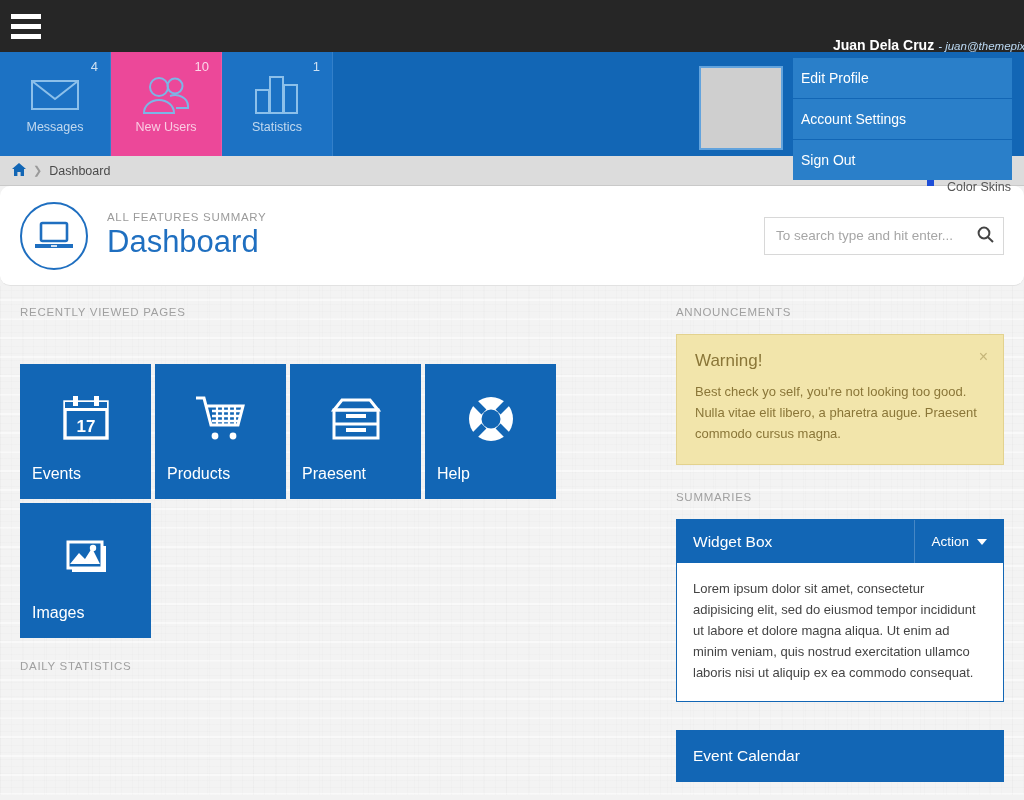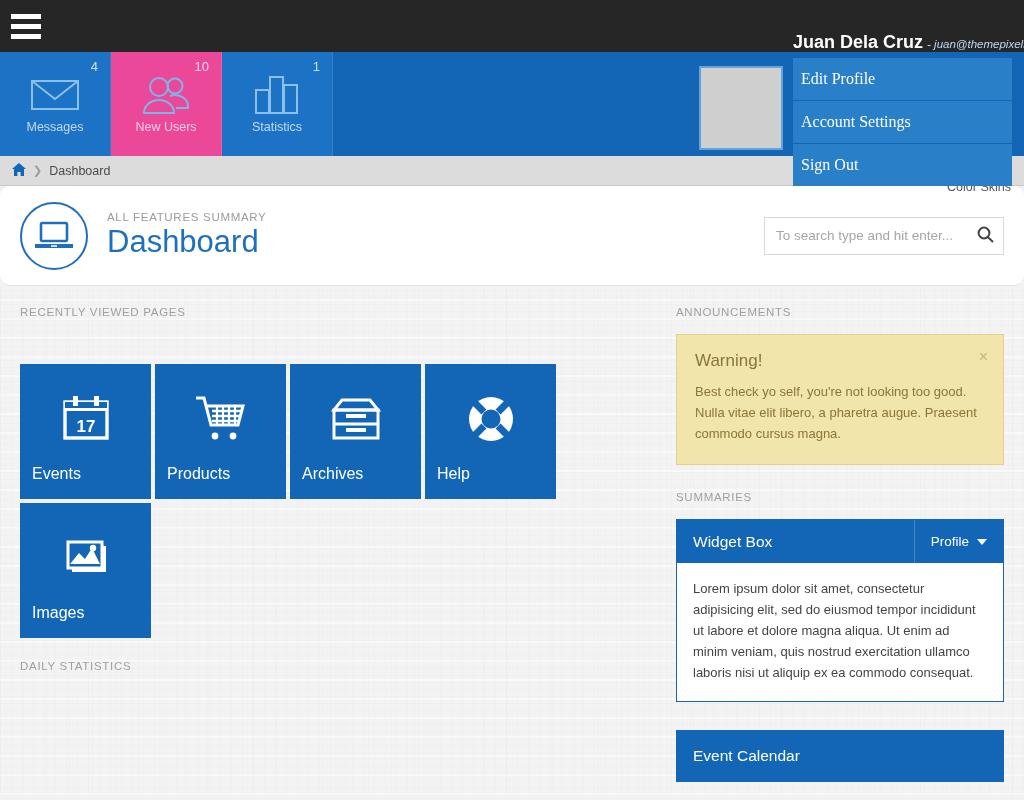--- a/index.html
+++ b/index.html
@@ -74,7 +74,7 @@
     padding: 2px 0 5px 0; display: flex; align-items: baseline; gap: 4px;
     white-space: nowrap;
   }
-  .username { font-size: 18px; font-weight: bold; color: #fff; }
+  .username { font-size: 14px; font-weight: bold; color: #fff; margin-left: 40px; }
   .useremail { font-size: 11.5px; font-style: italic; color: #bcd9f2; }
   .user-menu-item {
     display: block; background: #2a7fc9;

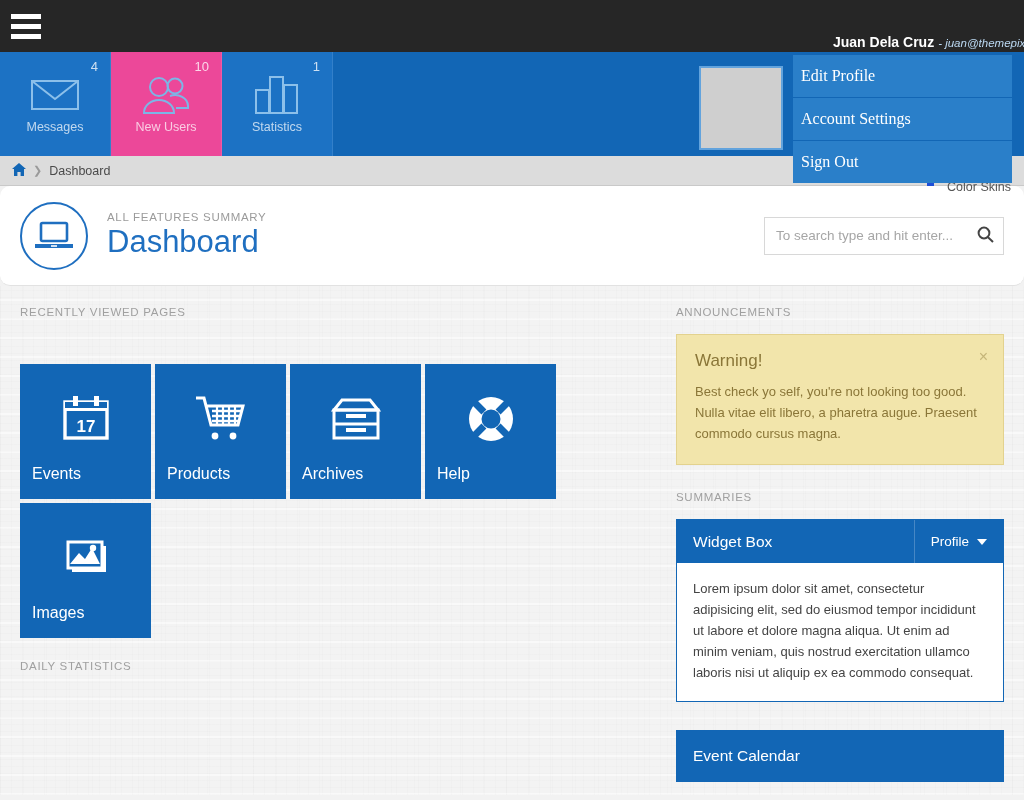--- a/index.html
+++ b/index.html
@@ -78,10 +78,9 @@
   .useremail { font-size: 11.5px; font-style: italic; color: #bcd9f2; }
   .user-menu-item {
     display: block; background: #2a7fc9;
-    color: #fff; font-size: 16px;
+    color: #fff; font-size: 14px;
     padding: 12px 8px; margin-bottom: 1px;
     cursor: pointer;
-    font-family: Liberation Serif, serif;
   }
 
   

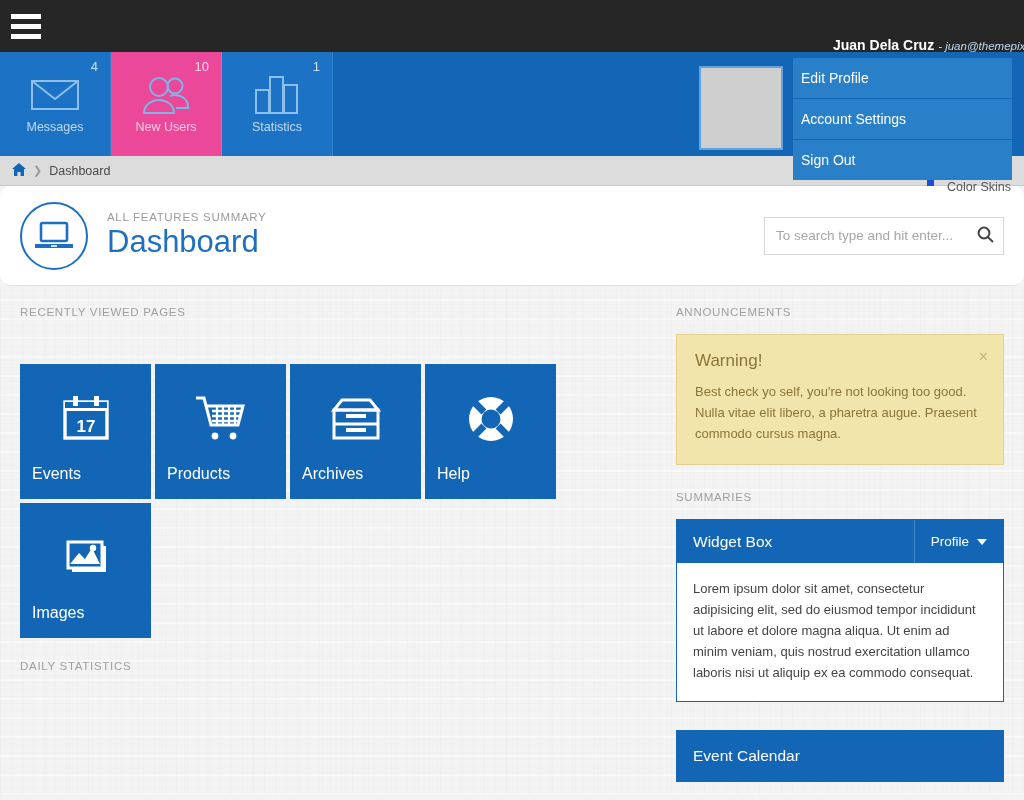--- a/index.html
+++ b/index.html
@@ -347,7 +347,7 @@
             <rect x="15" y="31" width="20" height="4" fill="#fff"></rect>
           </svg>
         </div>
-        <div class="tile-label">Archives</div>
+        <div class="tile-label">Praesent</div>
       </div>
 
       <div class="page-tile">

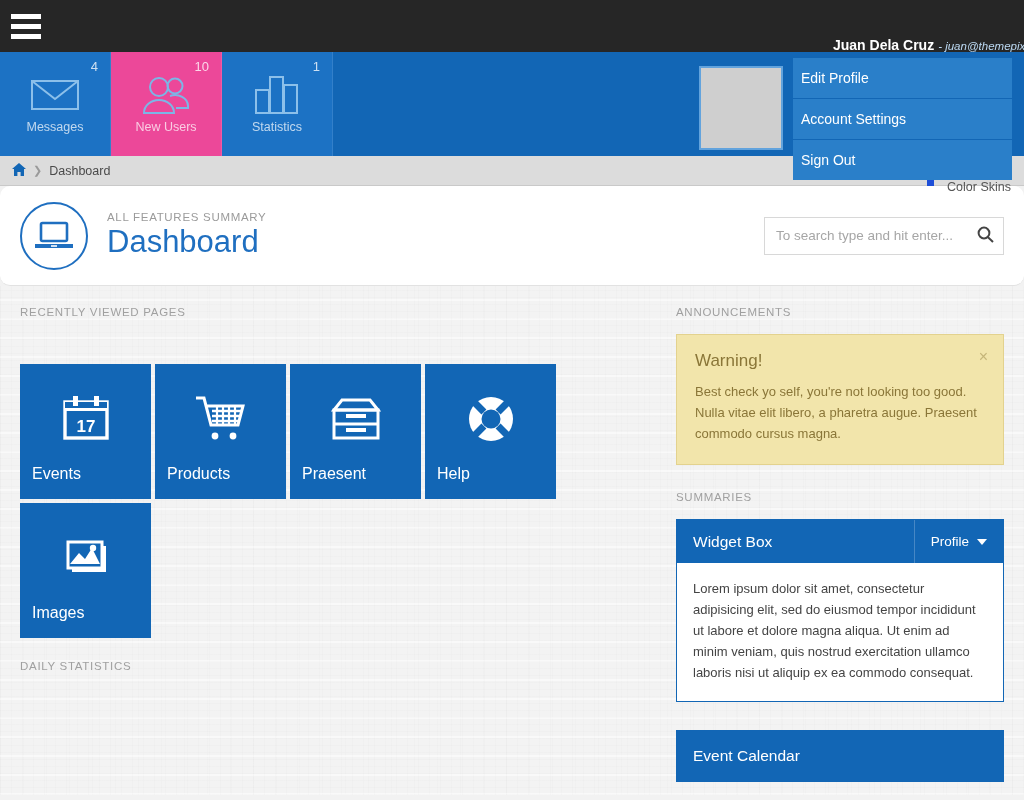--- a/index.html
+++ b/index.html
@@ -393,7 +393,7 @@
       <div class="panel-head">
         <span class="panel-title">Widget Box</span>
         <span class="panel-action">
-          <span>Profile</span>
+          <span>Action</span>
           <span class="caret"></span>
         </span>
       </div>

